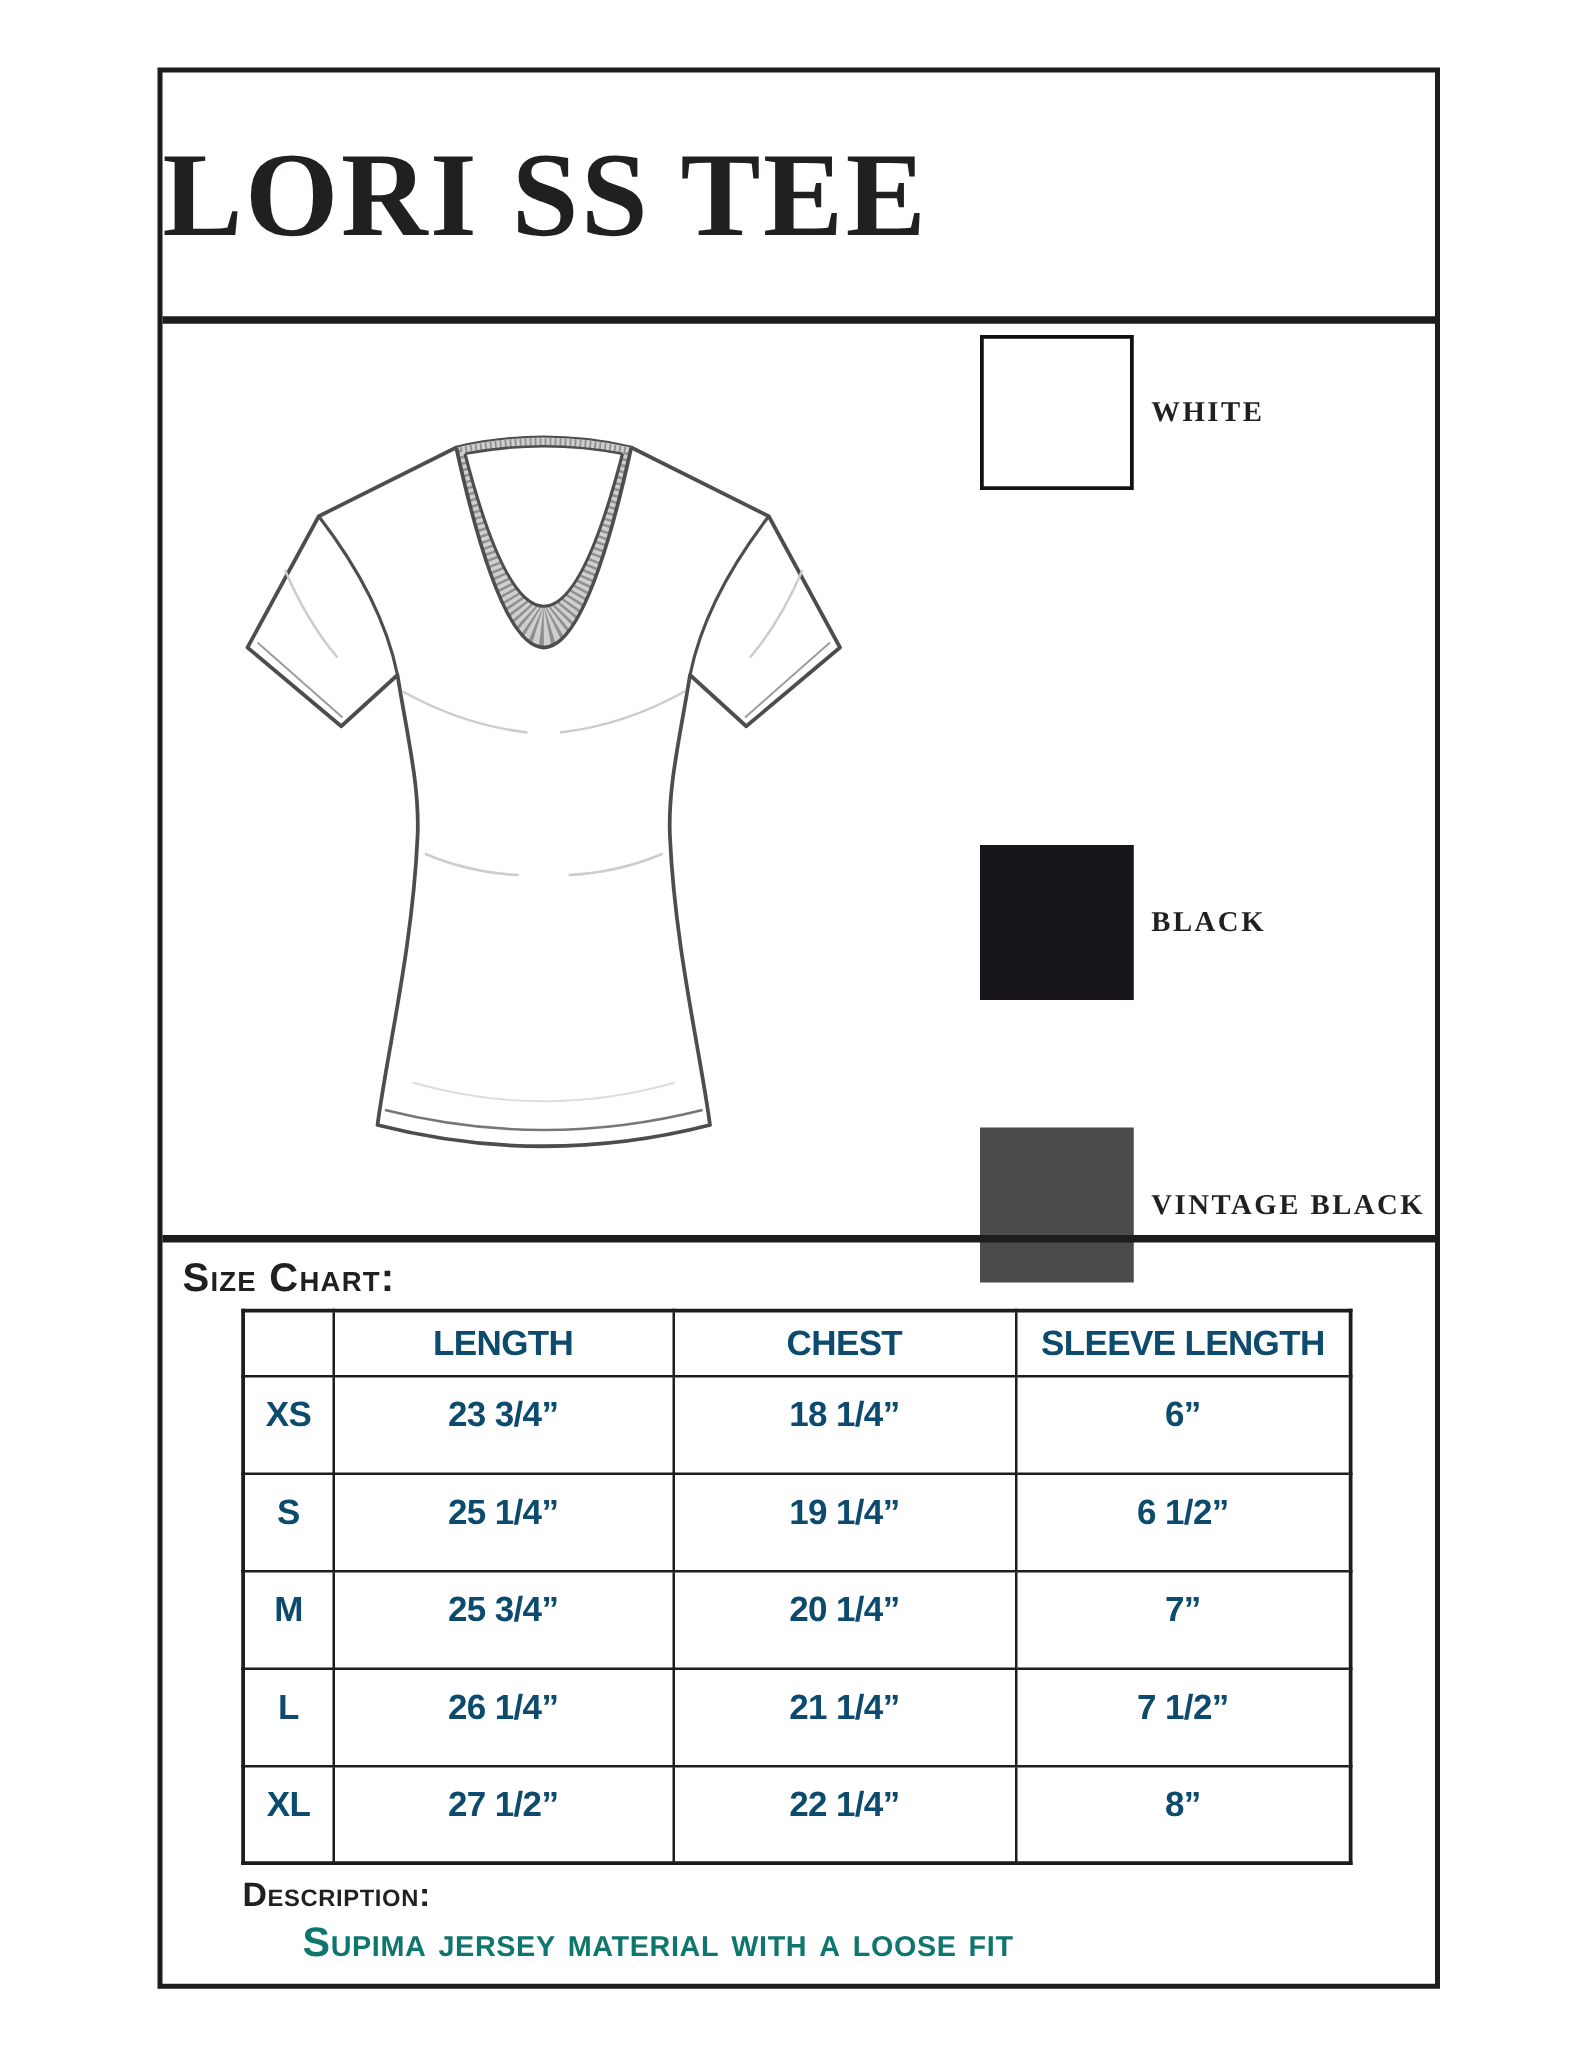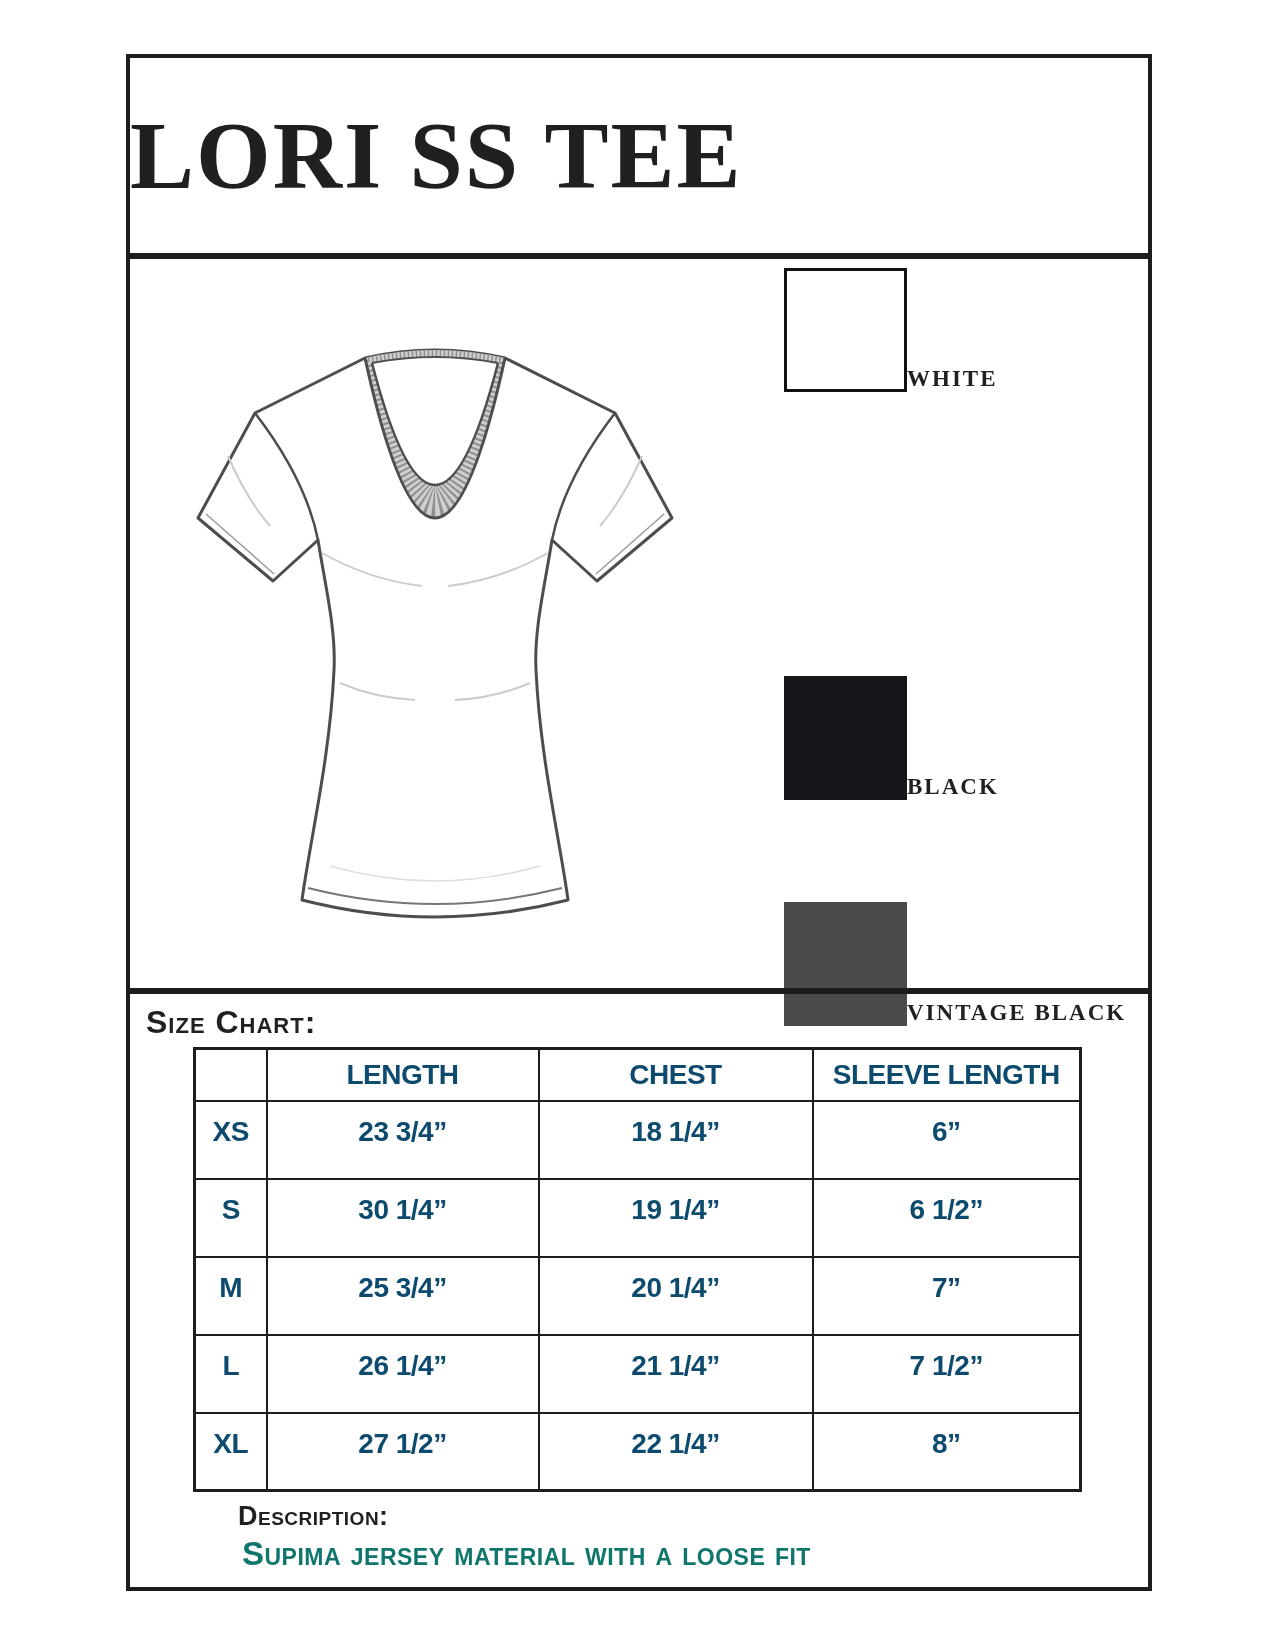--- a/index.html
+++ b/index.html
@@ -32,7 +32,7 @@
   .tee-sketch{position:absolute;left:40px;top:280px;}
   .swatch-row{
     position:absolute;left:654px;height:124px;width:360px;
-    display:flex;align-items:flex-end;gap:0;
+    display:flex;align-items:center;gap:14px;
   }
   .swatch{width:123px;height:124px;flex:0 0 auto;box-sizing:border-box;}
   .swatch.bordered{border:3px solid #111111;}

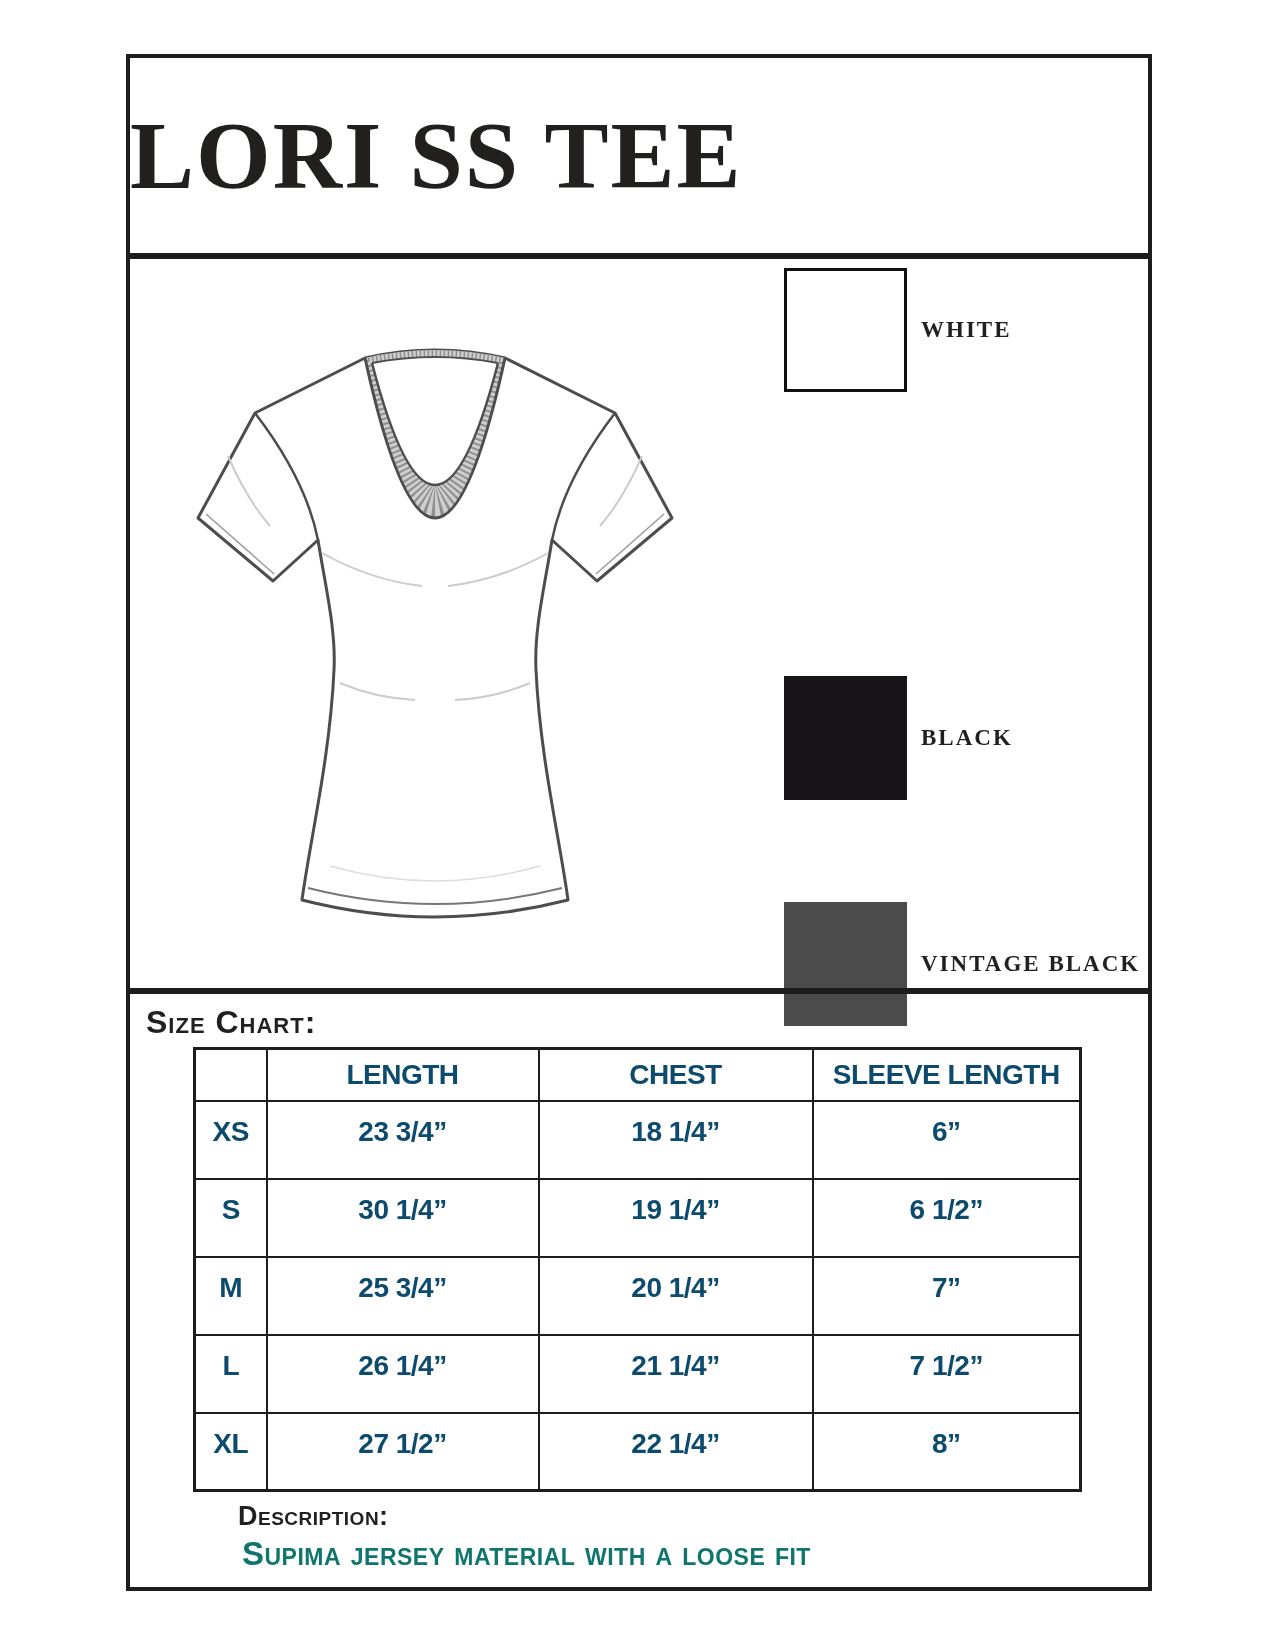--- a/index.html
+++ b/index.html
@@ -179,7 +179,7 @@
         </tr>
         <tr>
           <td>S</td>
-          <td>30 1/4”</td>
+          <td>25 1/4”</td>
           <td>19 1/4”</td>
           <td>6 1/2”</td>
         </tr>

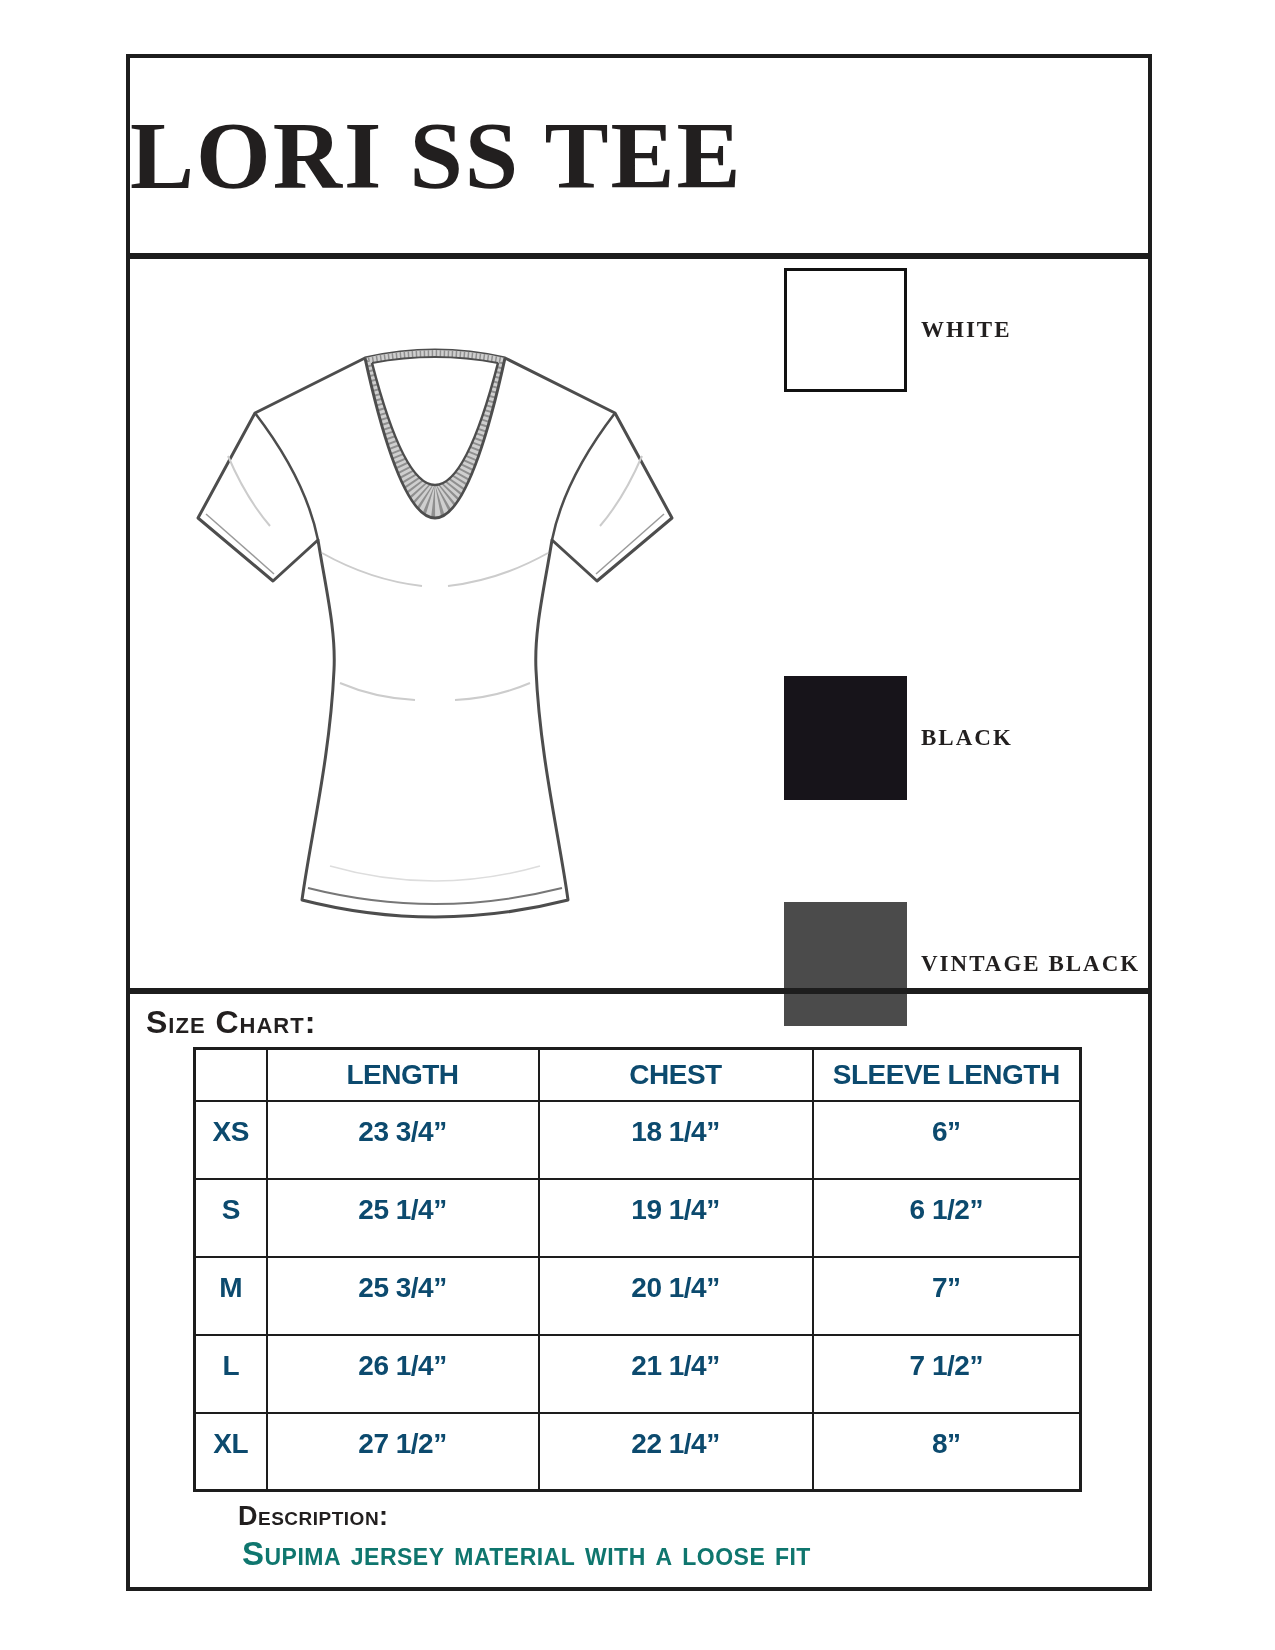--- a/index.html
+++ b/index.html
@@ -66,7 +66,6 @@
     font-size:27px;font-weight:bold;font-variant:small-caps;
     letter-spacing:0.5px;color:#221f1f;
     font-family:"Liberation Sans",sans-serif;
-    margin-left:44px;
   }
   .desc-text{
     position:absolute;left:112px;top:1477px;

